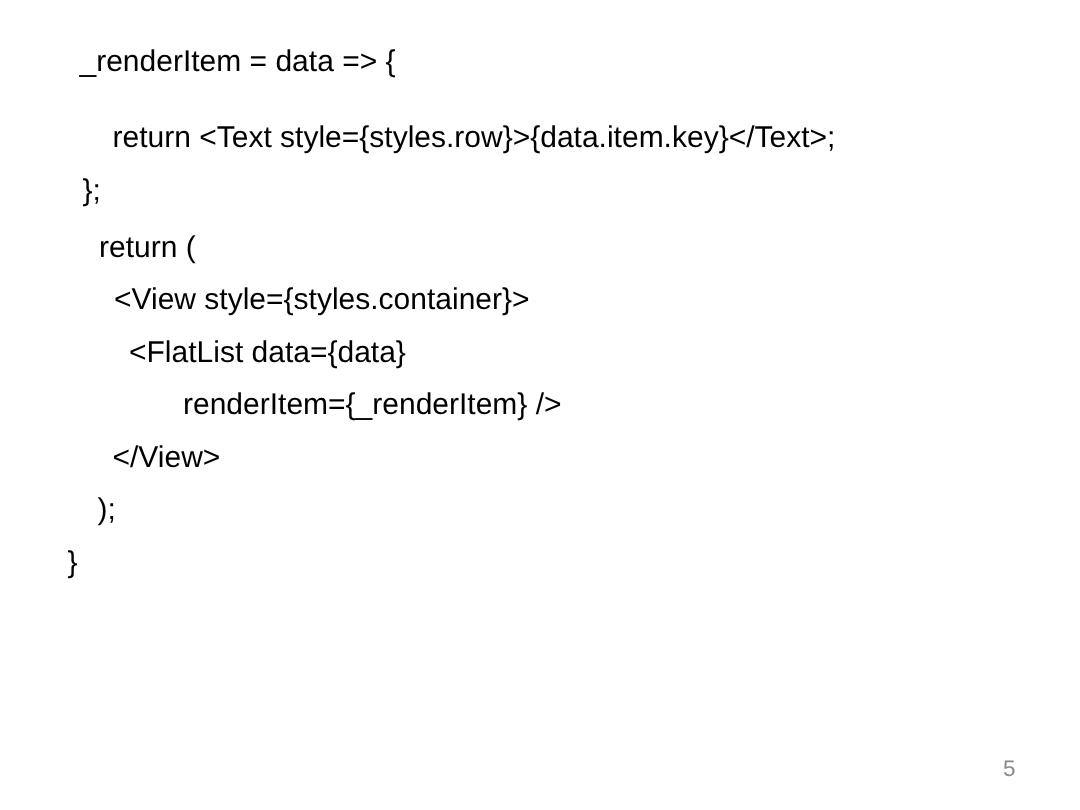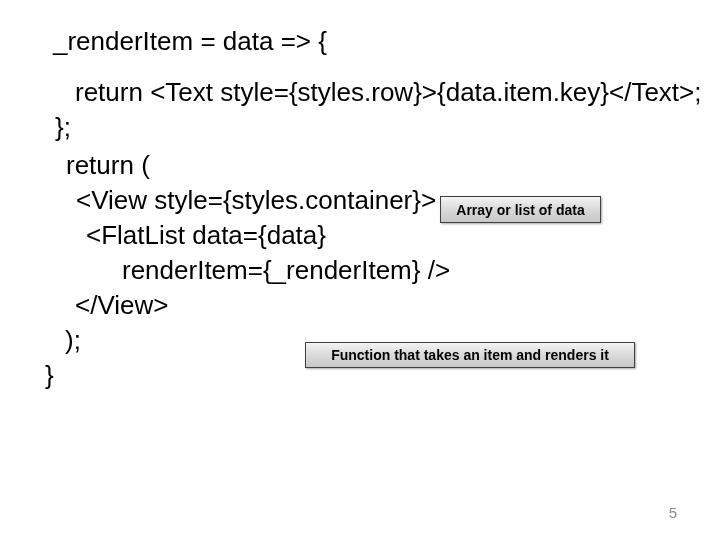--- a/index.html
+++ b/index.html
@@ -19,7 +19,7 @@
     position: absolute;
     left: 0;
     right: 0;
-    font-size: 26px;
+    font-size: 20px;
     line-height: 35px;
     color: #000000;
     white-space: pre;

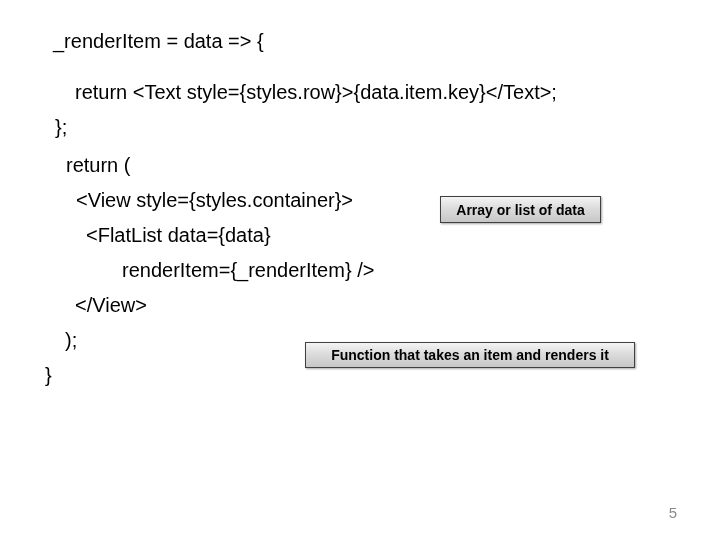--- a/index.html
+++ b/index.html
@@ -65,9 +65,6 @@
 
   <div id="code-block-2" class="code-block"><div class="code-line" style="padding-left: 66px;">return (</div><div class="code-line" style="padding-left: 76px;">&lt;View style={styles.container}&gt;</div><div class="code-line" style="padding-left: 86px;">&lt;FlatList data={data}</div><div class="code-line" style="padding-left: 122px;">renderItem={_renderItem} /&gt;</div><div class="code-line" style="padding-left: 75px;">&lt;/View&gt;</div><div class="code-line" style="padding-left: 65px;">);</div><div class="code-line" style="padding-left: 45px;">}</div></div>
 
-  <div id="callout-array" class="callout">
-    <span>Array or list of data</span>
-  </div>
 
 
   <div id="callout-function" class="callout">

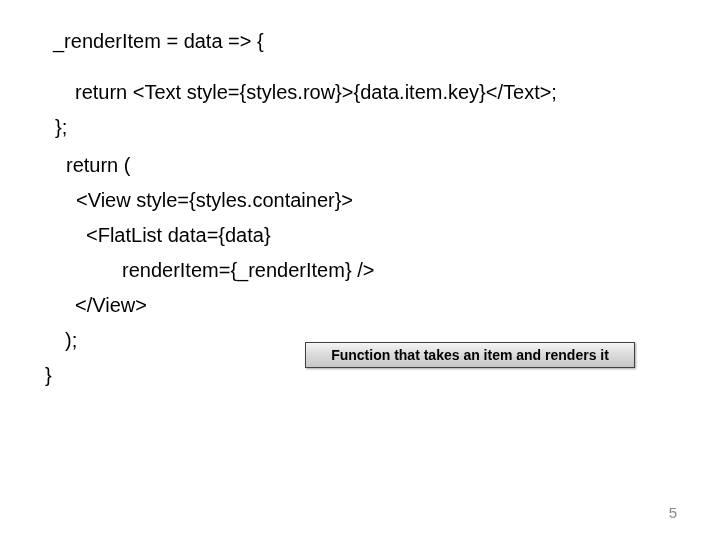--- a/index.html
+++ b/index.html
@@ -67,9 +67,6 @@
 
 
 
-  <div id="callout-function" class="callout">
-    <span>Function that takes an item and renders it</span>
-  </div>
 
   <div class="page-number">5</div>
 

